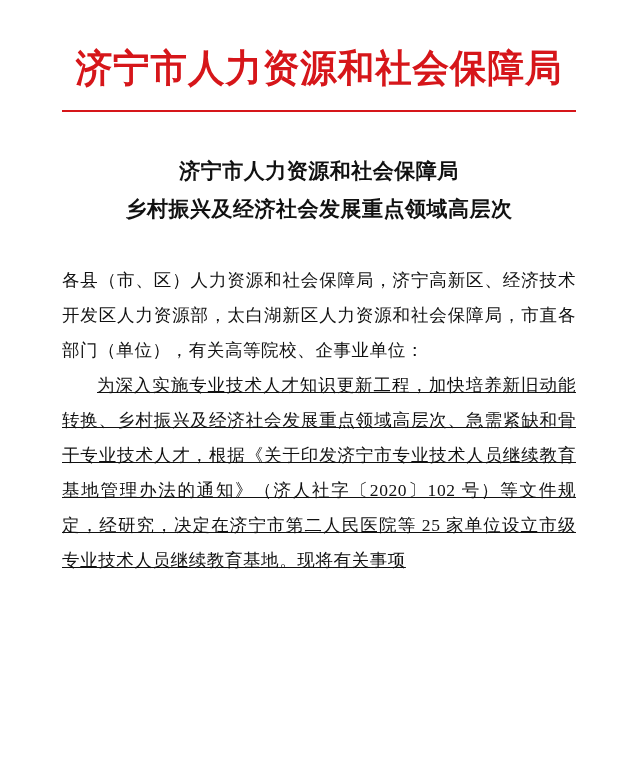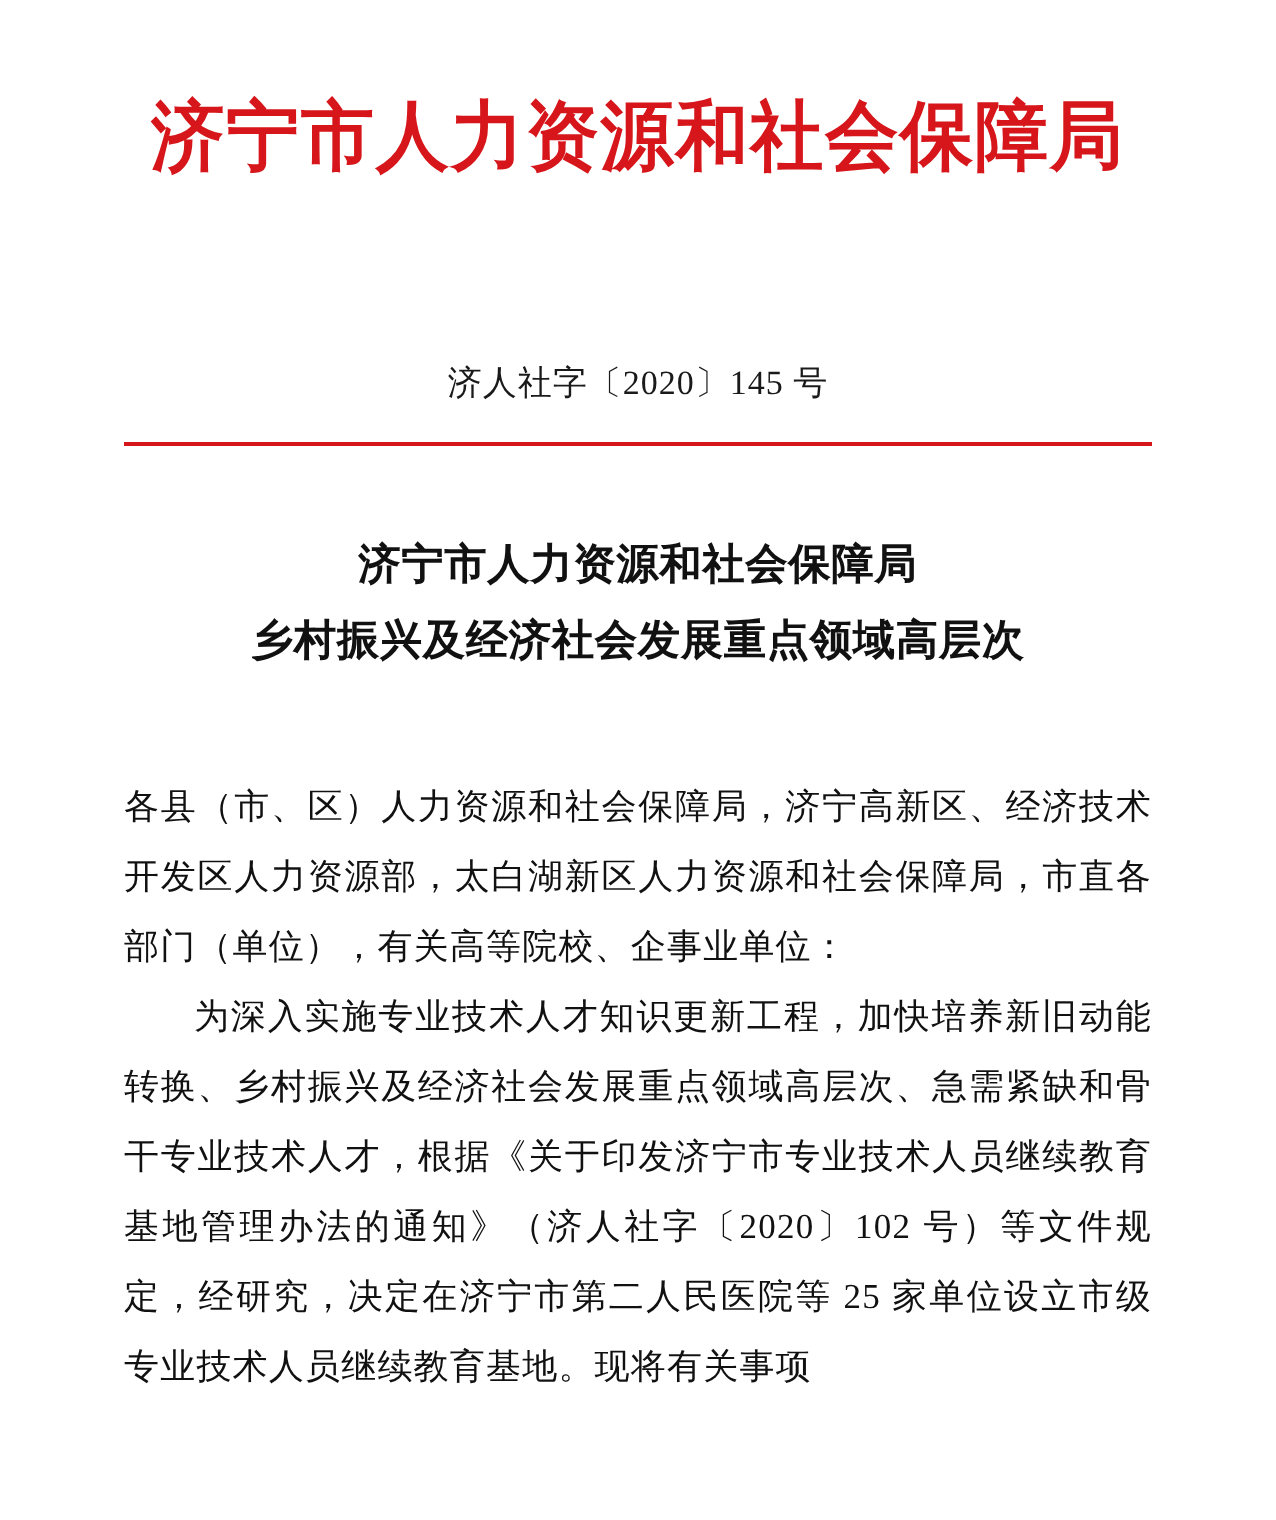--- a/index.html
+++ b/index.html
@@ -86,7 +86,6 @@
 
   <div class="masthead">济宁市人力资源和社会保障局</div>
 
-  <div class="doc-number">济人社字〔2020〕145 号</div>
 
   <div class="red-rule"></div>
 

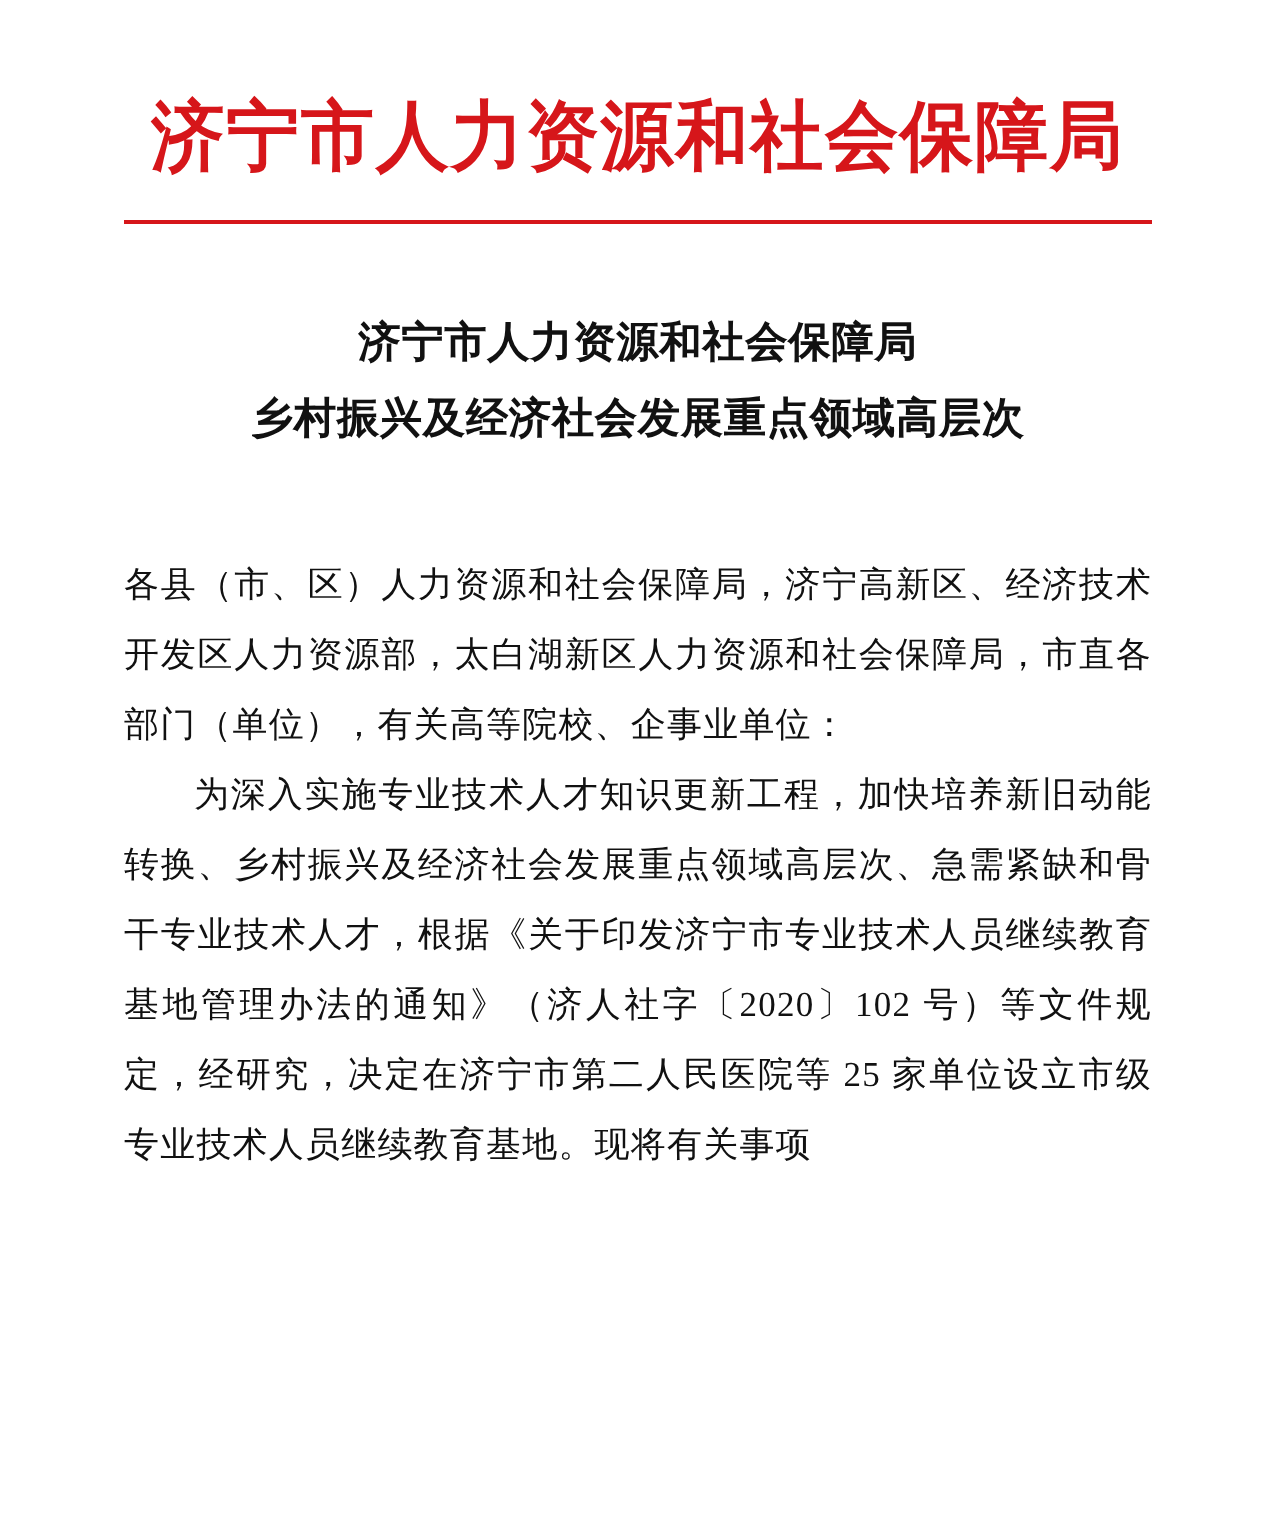--- a/index.html
+++ b/index.html
@@ -61,7 +61,7 @@
     display: block;
   }
   .body-block {
-    margin-top: 46px;
+    margin-top: 34px;
     font-size: 17.5px;
     line-height: 2.0;
     letter-spacing: 0.6px;

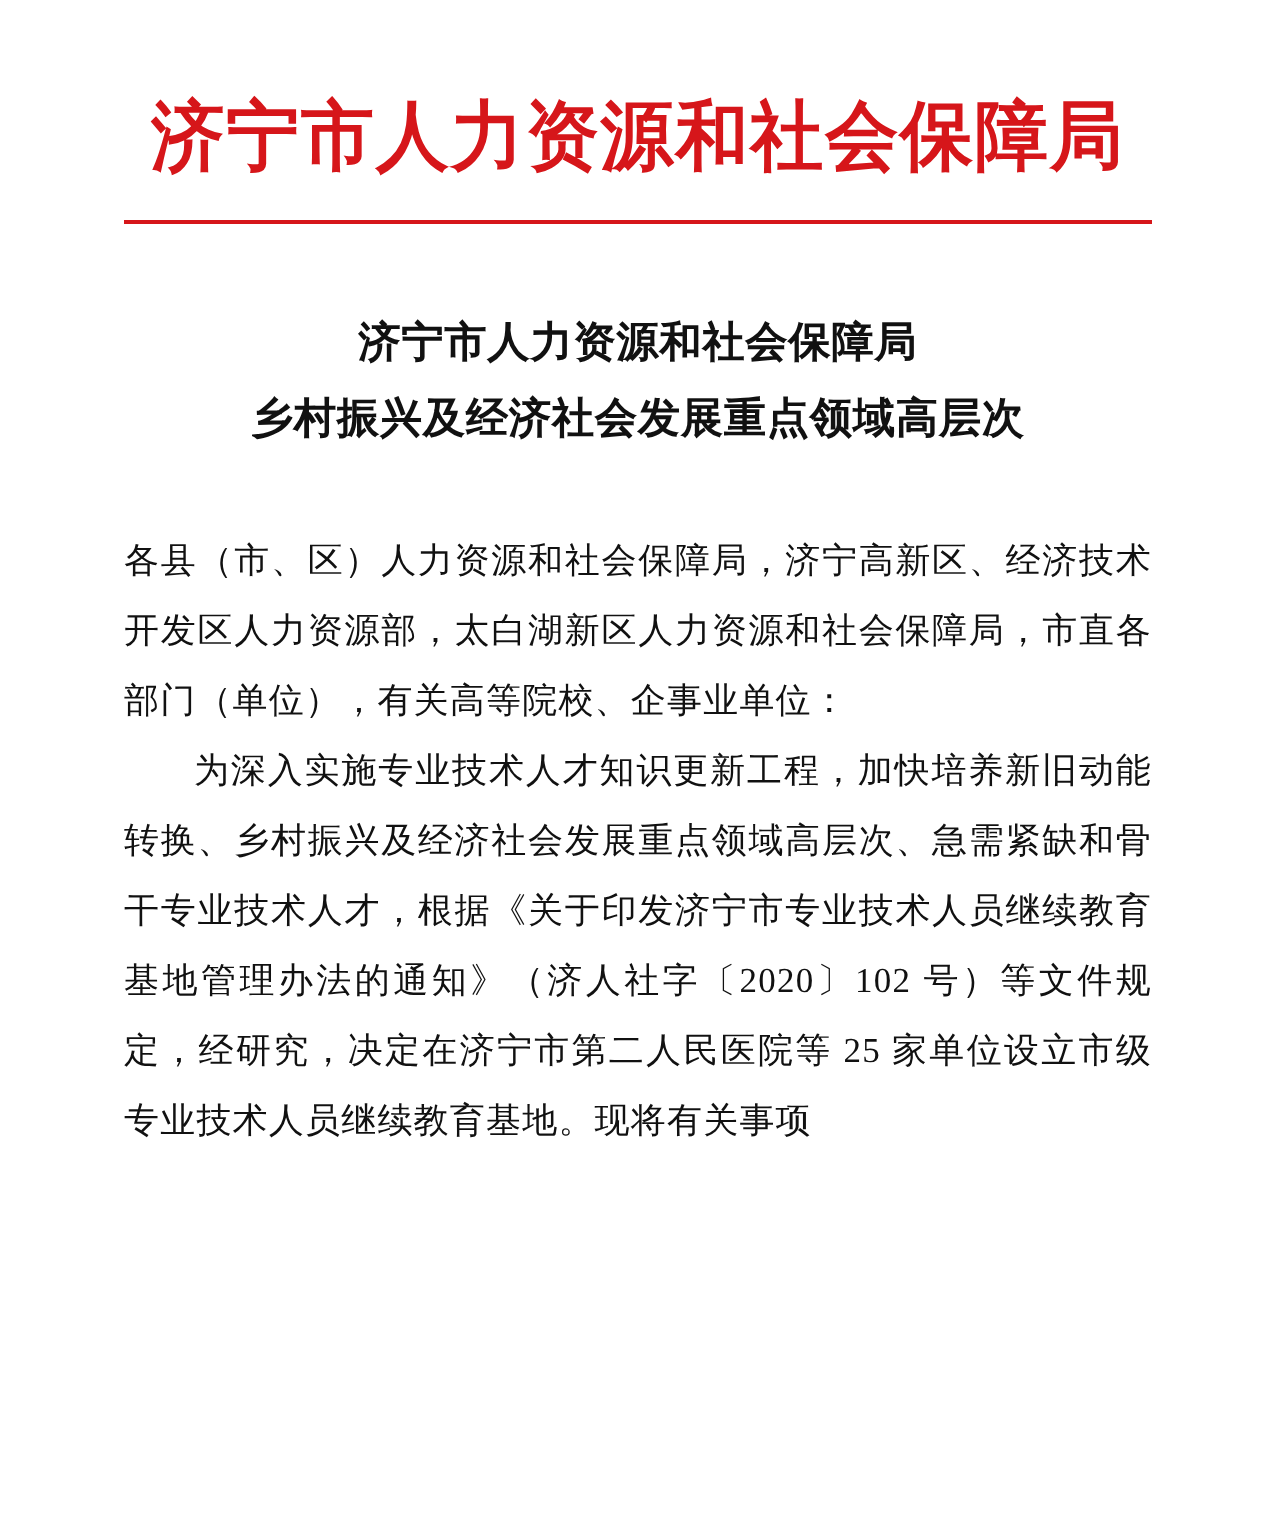--- a/index.html
+++ b/index.html
@@ -74,6 +74,7 @@
   }
   .body-para + .body-para {
     margin-top: 0;
+    text-decoration: underline;
   }
   .indent {
     text-indent: 2em;

